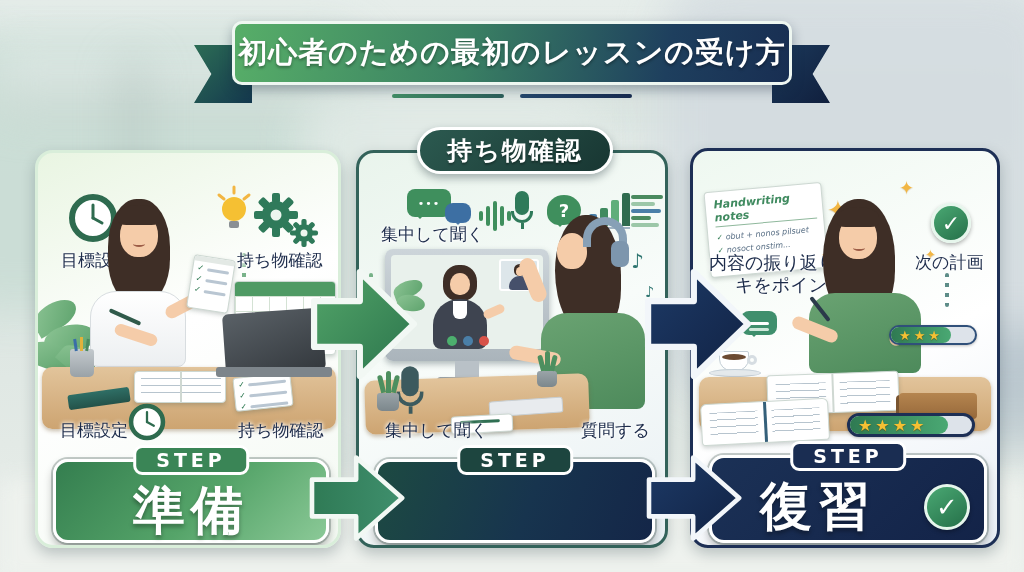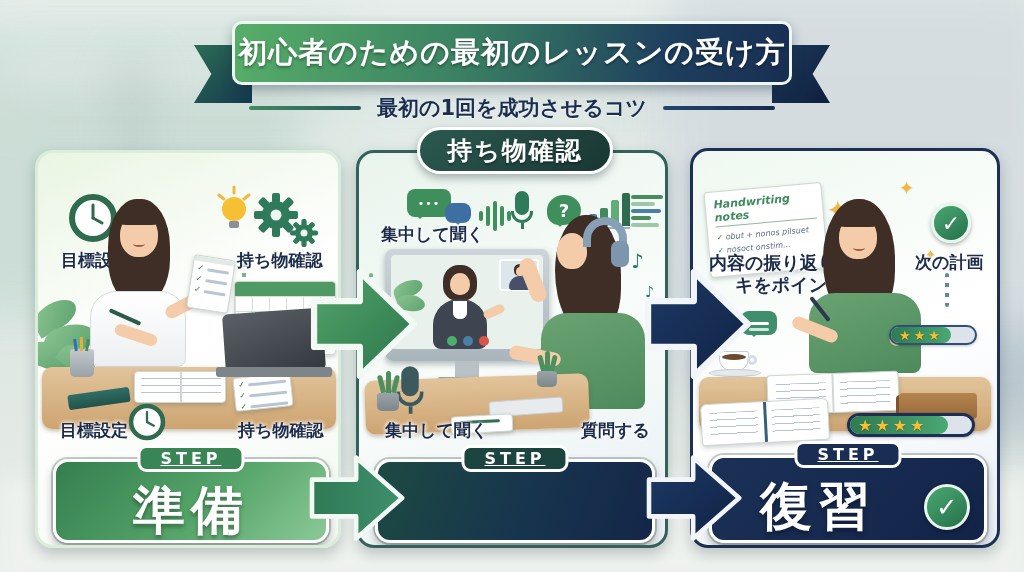--- a/index.html
+++ b/index.html
@@ -171,7 +171,6 @@
   </div>
   <div class="subtitle-row">
     <div class="line l"></div>
-    <div class="s">最初の1回を成功させるコツ</div>
     <div class="line r"></div>
   </div>
 

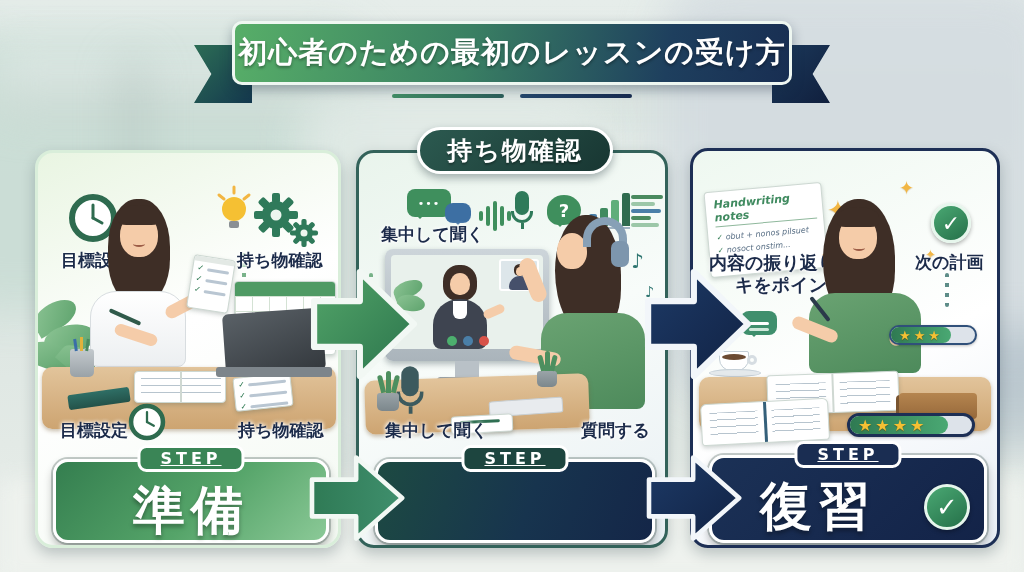--- a/index.html
+++ b/index.html
@@ -61,7 +61,7 @@
   #pill-after{left:747px;top:125px;width:196px;background:linear-gradient(135deg,#24407a,#152747);}
 
   
-  .lbl{position:absolute;font-weight:700;color:#1c2b4a;font-size:17px;white-space:nowrap;
+  .lbl{position:absolute;font-weight:400;color:#1c2b4a;font-size:17px;white-space:nowrap;
     text-shadow:0 0 4px #fff,0 0 4px #fff,0 1px 2px rgba(255,255,255,.9);}
   .dots-v{position:absolute;width:4px;background:repeating-linear-gradient(#58a06d 0 4px,transparent 4px 10px);border-radius:2px;opacity:.8;}
 

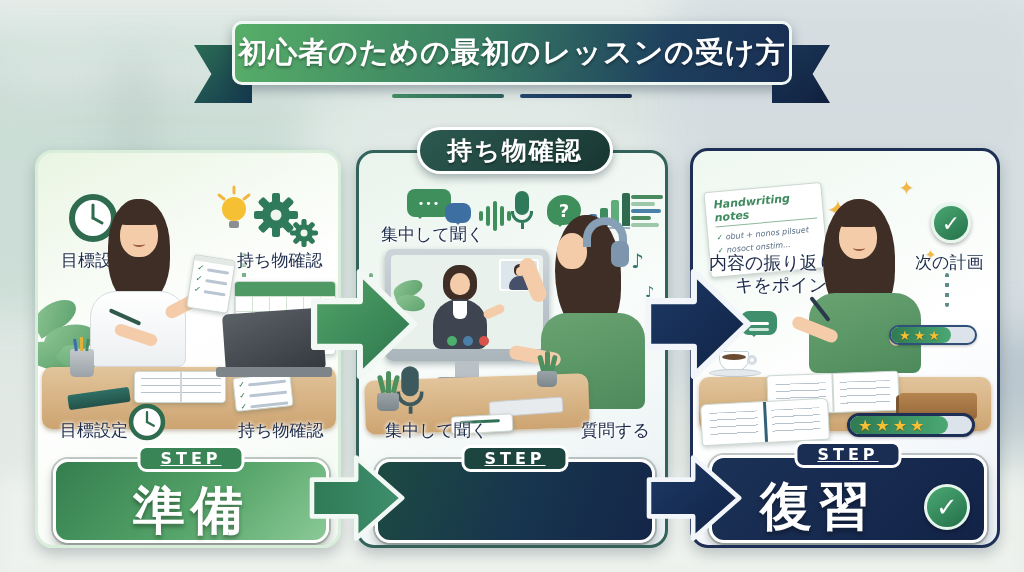--- a/index.html
+++ b/index.html
@@ -70,7 +70,7 @@
     box-shadow:0 0 0 2px rgba(30,60,50,.25),0 5px 10px rgba(0,0,0,.3);}
   .step-tab{position:absolute;left:50%;top:-17px;transform:translateX(-50%);
     padding:1px 20px;border:3px solid #fff;border-radius:9px;
-    color:#fff;font-size:16px;font-weight:800;letter-spacing:4px;white-space:nowrap;text-decoration:underline;}
+    color:#fff;font-size:19px;font-weight:800;letter-spacing:4px;white-space:nowrap;}
   .step-title{position:absolute;left:0;right:0;top:14px;text-align:center;
     color:#fff;font-size:52px;font-weight:800;letter-spacing:6px;
     text-shadow:0 3px 4px rgba(0,0,0,.35);}

